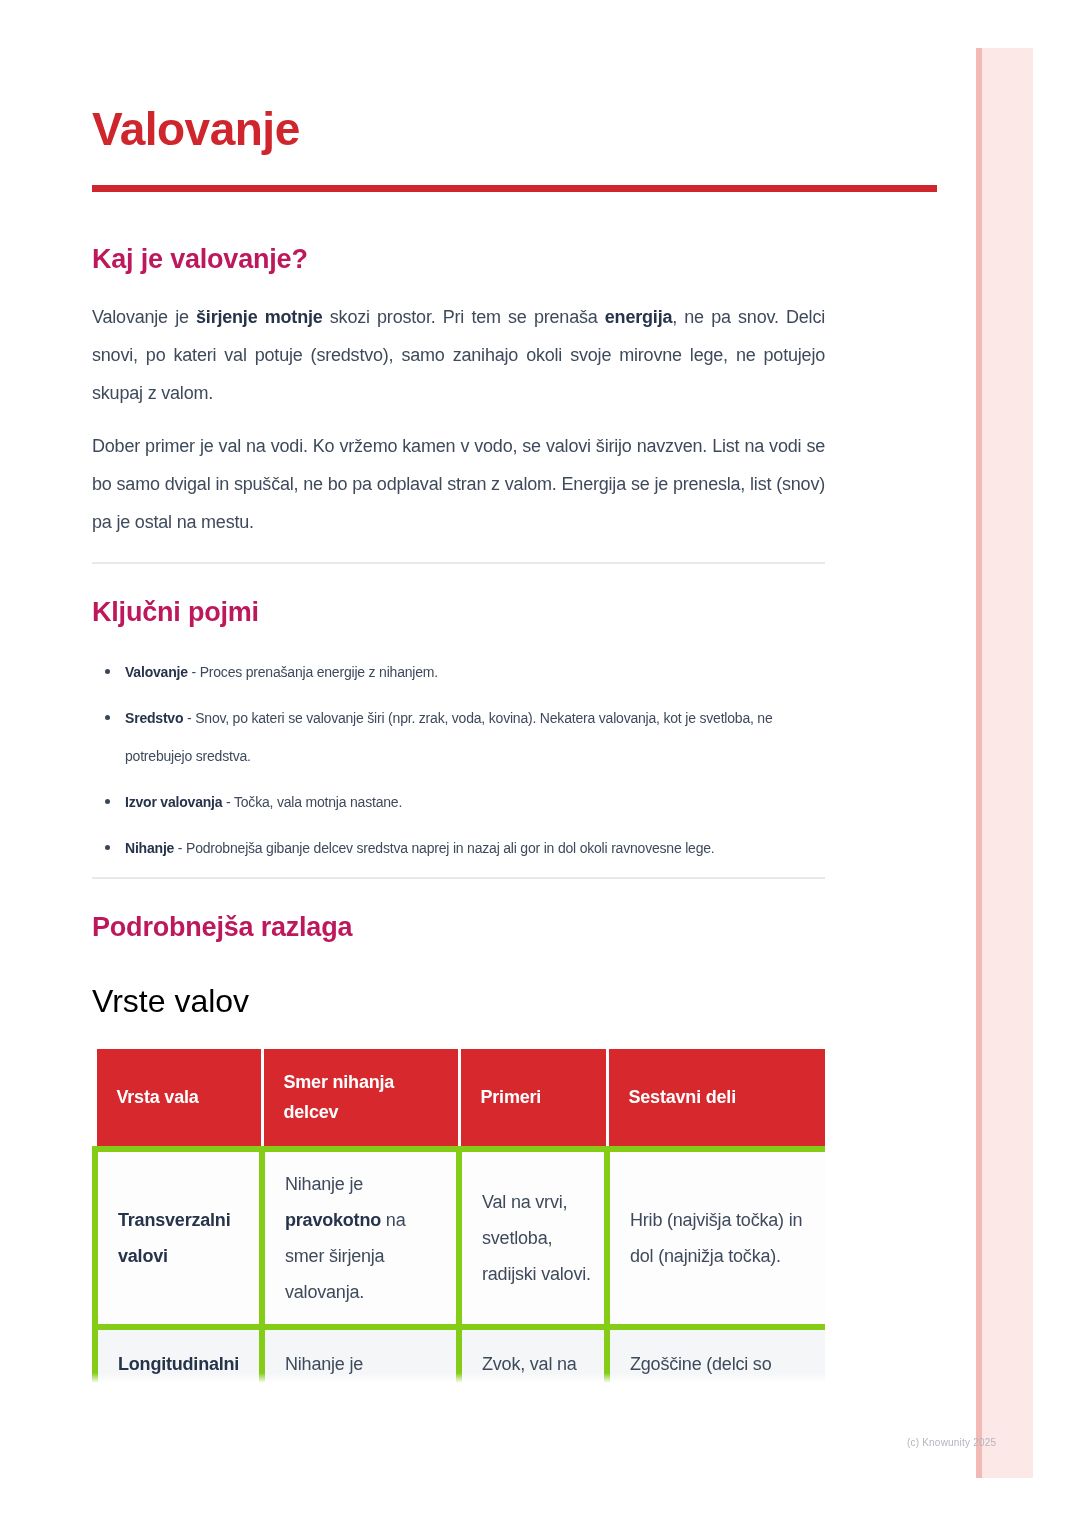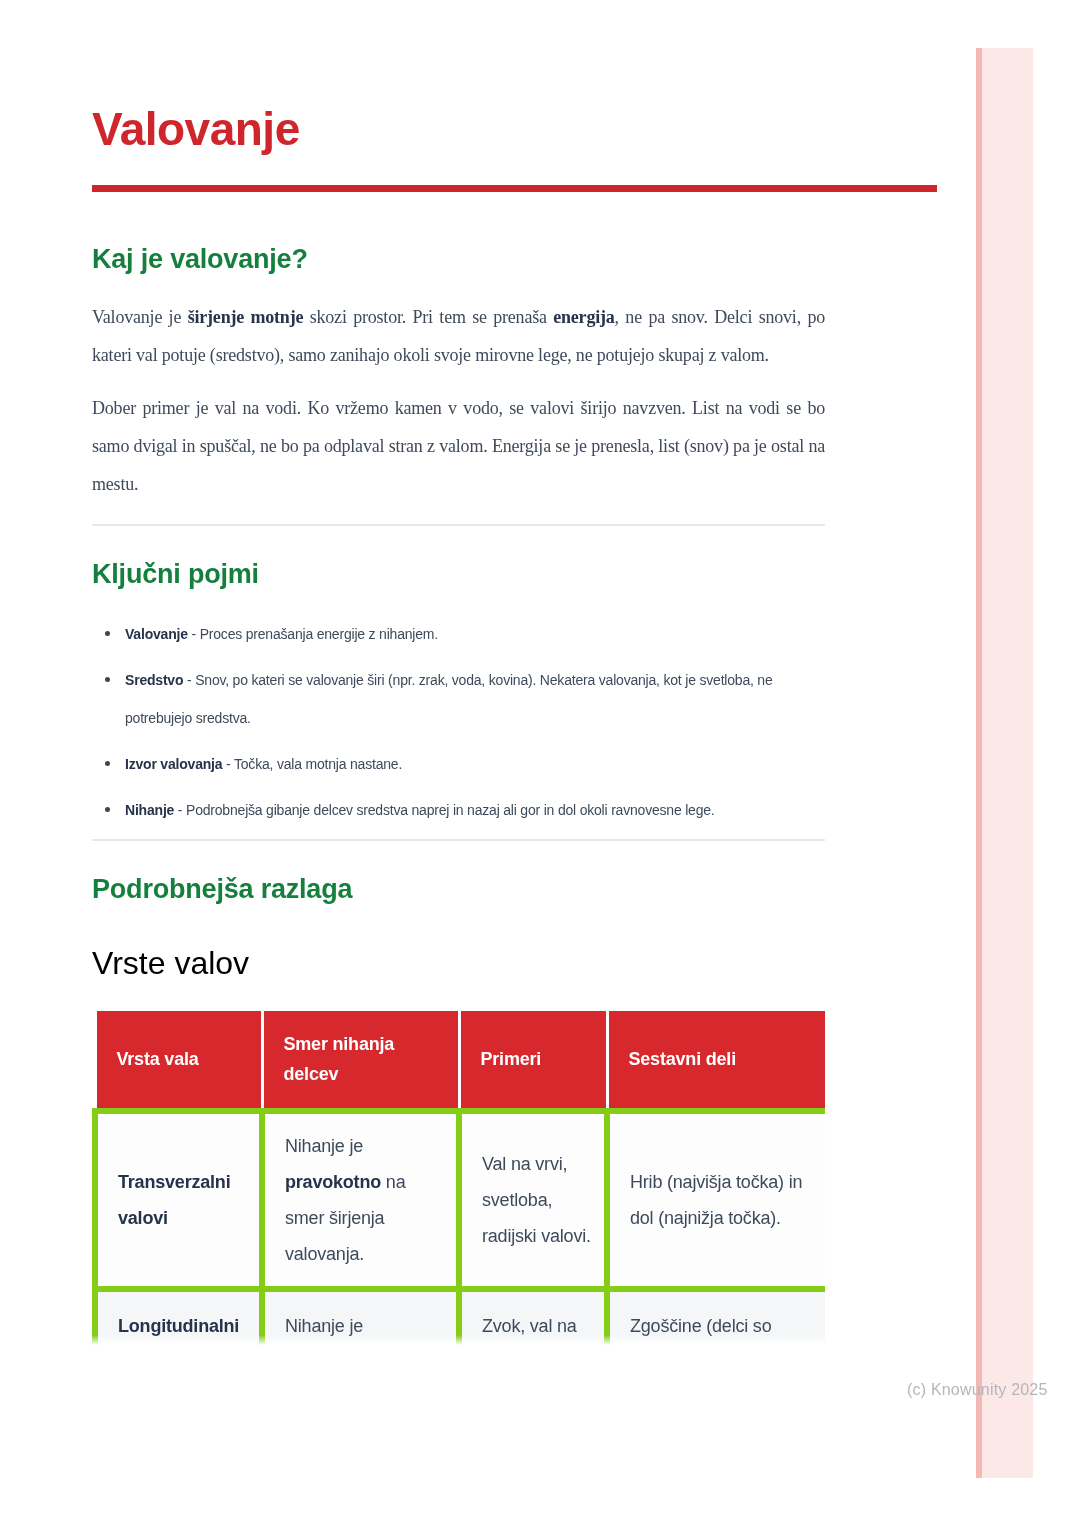--- a/index.html
+++ b/index.html
@@ -42,7 +42,7 @@
   h2 {
     font-size:27px; line-height:34px; font-weight:bold;
     letter-spacing:-0.2px;
-    color:#15803d;
+    color:#be185d;
   }
   h2.first { margin-top:50px; }
   h2.after-divider { margin-top:31px; }

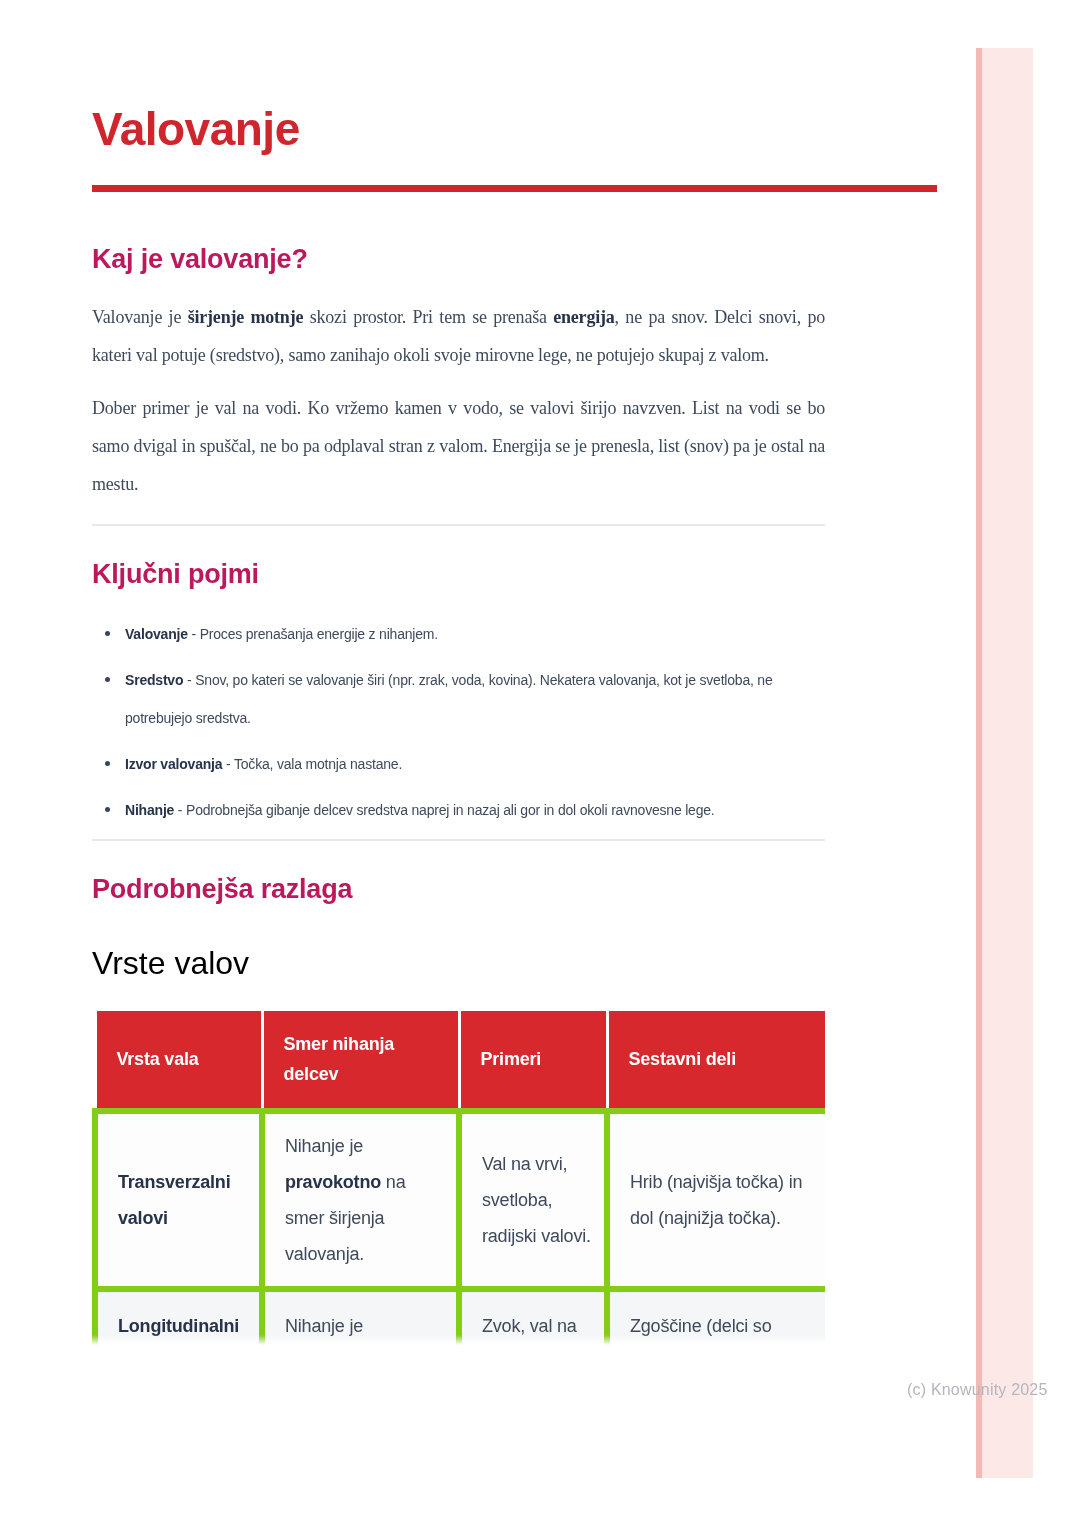--- a/index.html
+++ b/index.html
@@ -56,7 +56,7 @@
     letter-spacing:-0.2px;
     color:#3e4a5b;
   }
-  p.just { text-align:justify;font-family:Liberation Serif, serif; }
+  p.just { text-align:justify; }
   p.p1 { margin-top:22px; }
   p.p2 { margin-top:15px; }
   p.lead { margin-top:24px; }

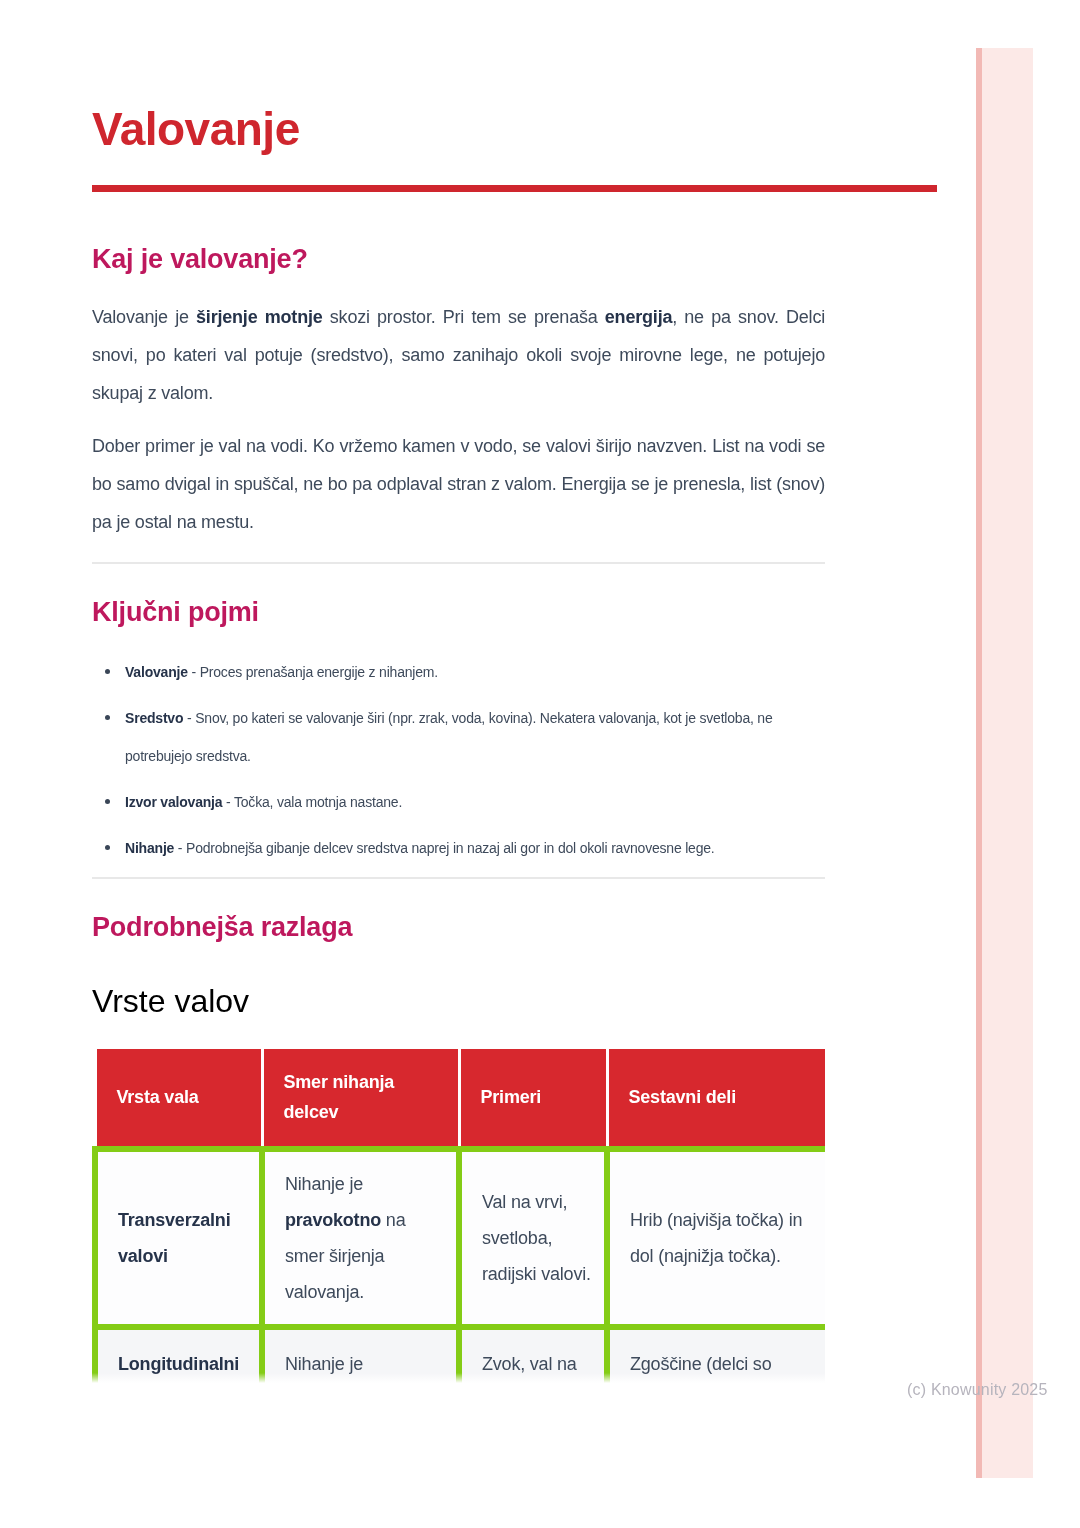--- a/index.html
+++ b/index.html
@@ -20,8 +20,8 @@
     border-left:6px solid #f2b9b5;
   }
   .copyright {
-    position:absolute; left:907px; top:1381px;
-    font-size:16px; letter-spacing:0.2px;
+    position:absolute; left:907px; top:1437px;
+    font-size:10px; letter-spacing:0.2px;
     color:#b6b4bd; z-index:3; white-space:nowrap;
   }
   .content {

